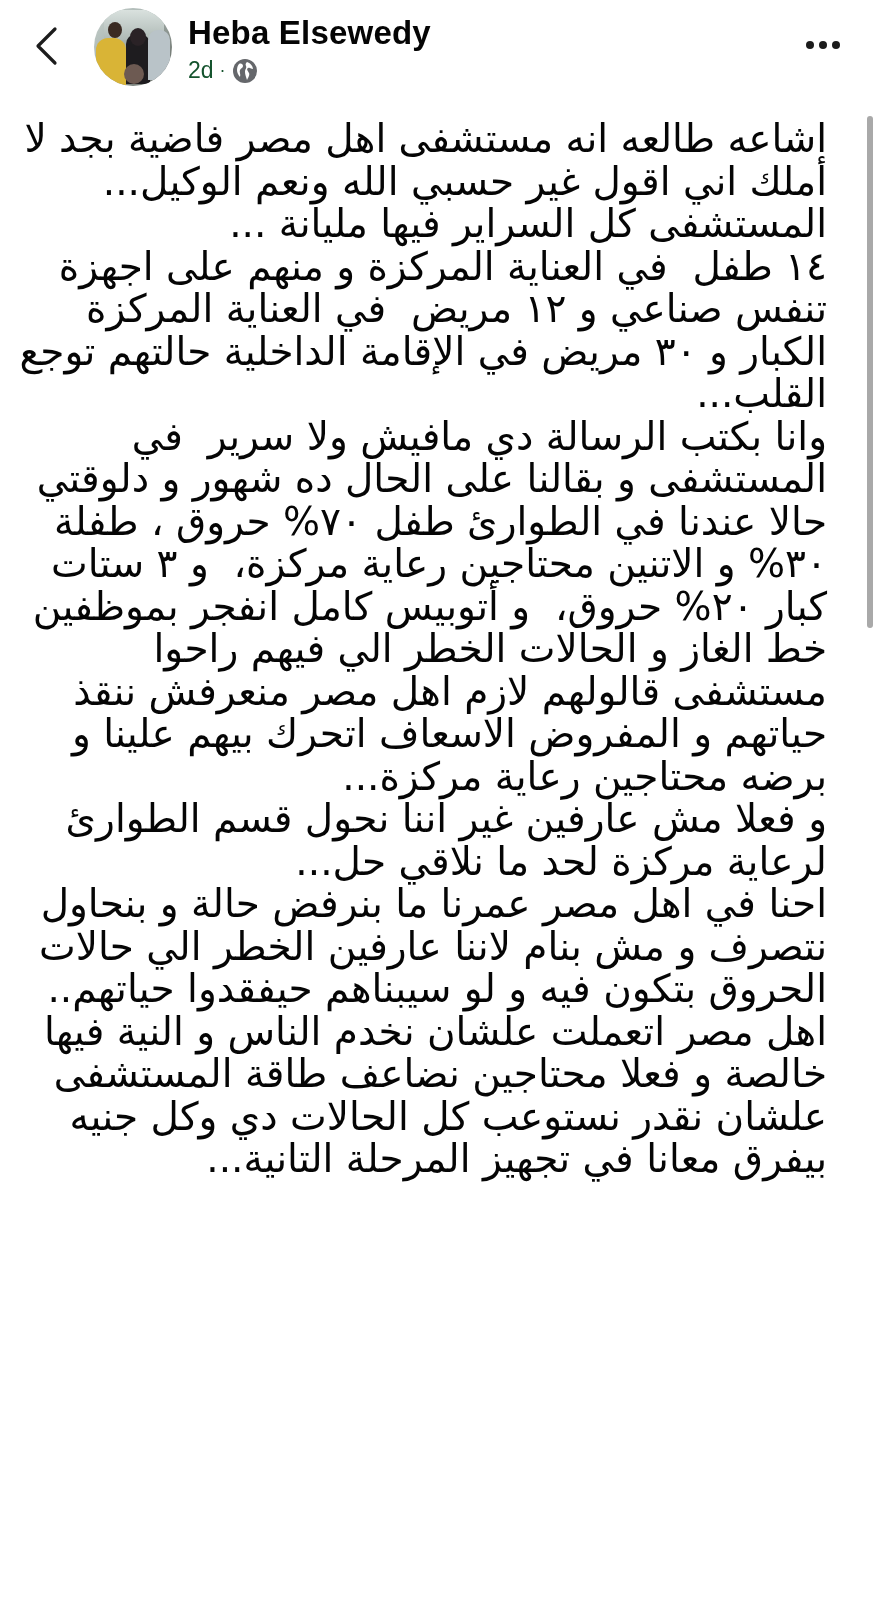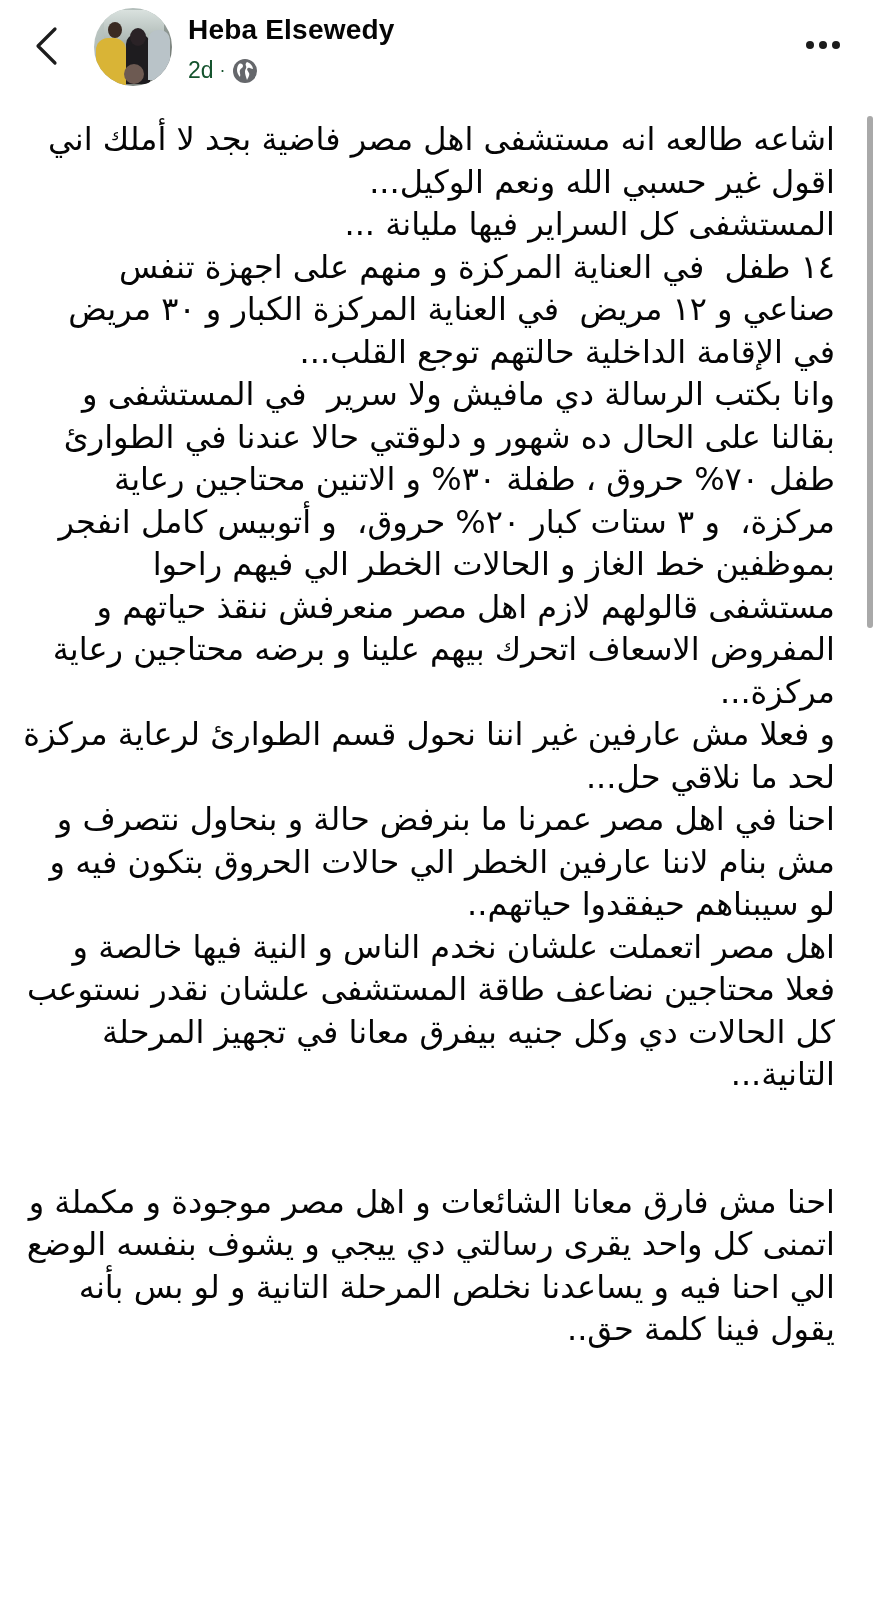--- a/index.html
+++ b/index.html
@@ -69,7 +69,7 @@
     position: absolute;
     left: 188px; top: 14px;
     font-family: "Liberation Sans", sans-serif;
-    font-size: 28px;
+    font-size: 33px;
     font-weight: bold;
     color: #050505;
     letter-spacing: 0.2px;

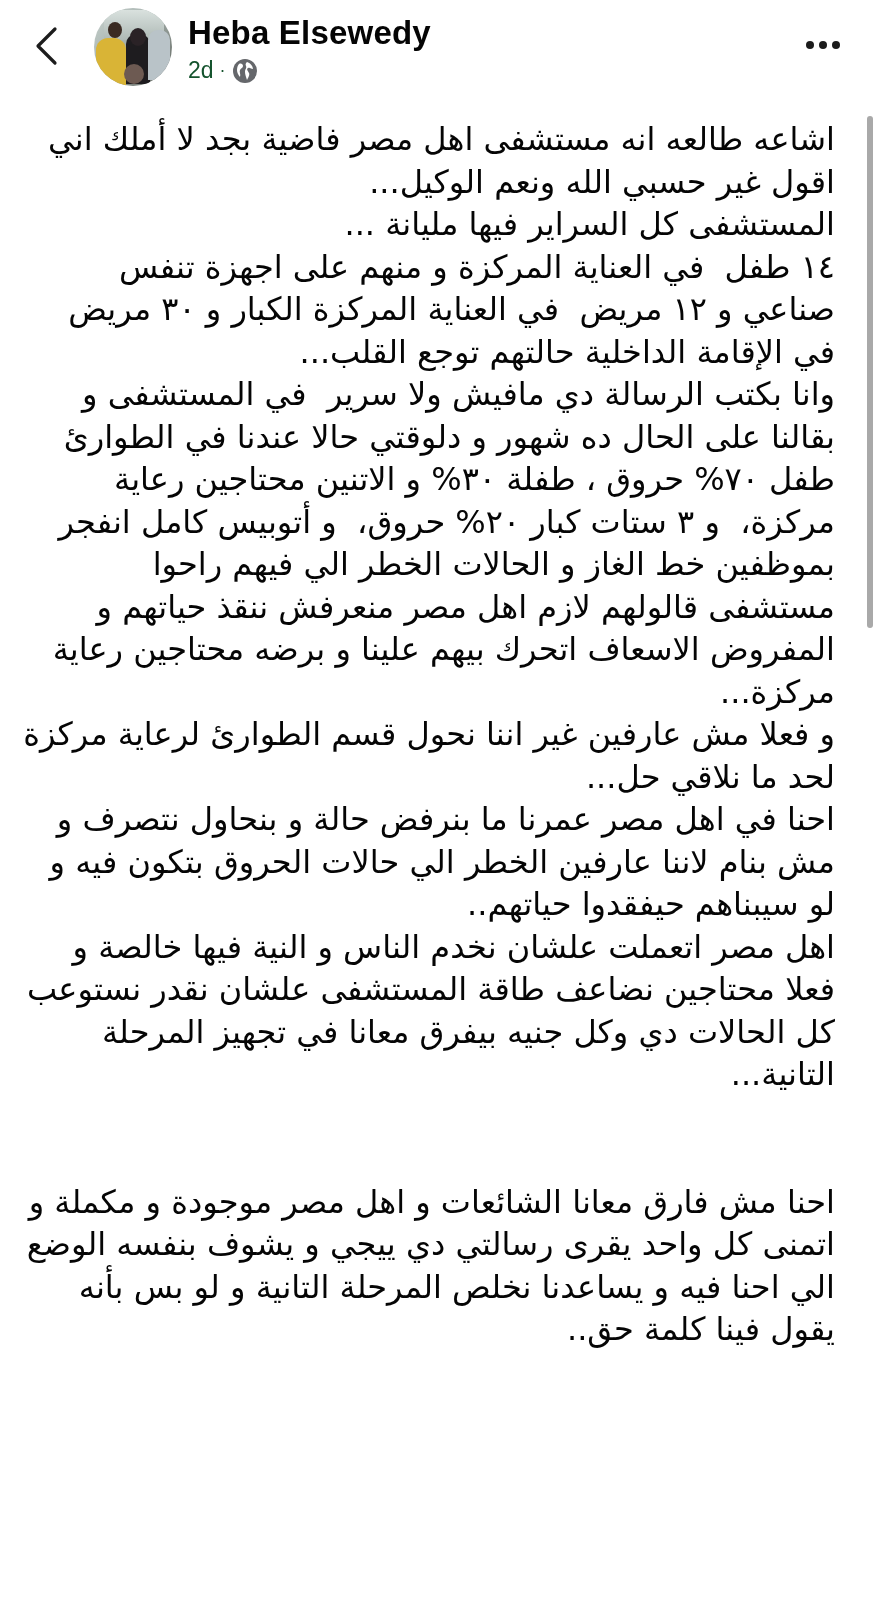--- a/index.html
+++ b/index.html
@@ -99,12 +99,12 @@
 
   .post-body {
     position: absolute;
-    left: 20px; top: 118px;
+    left: 12px; top: 118px;
     width: 815px;
     direction: rtl;
     text-align: right;
     font-family: "DejaVu Sans", sans-serif;
-    font-size: 32px;
+    font-size: 39px;
     line-height: 42.5px;
     color: #050505;
   }

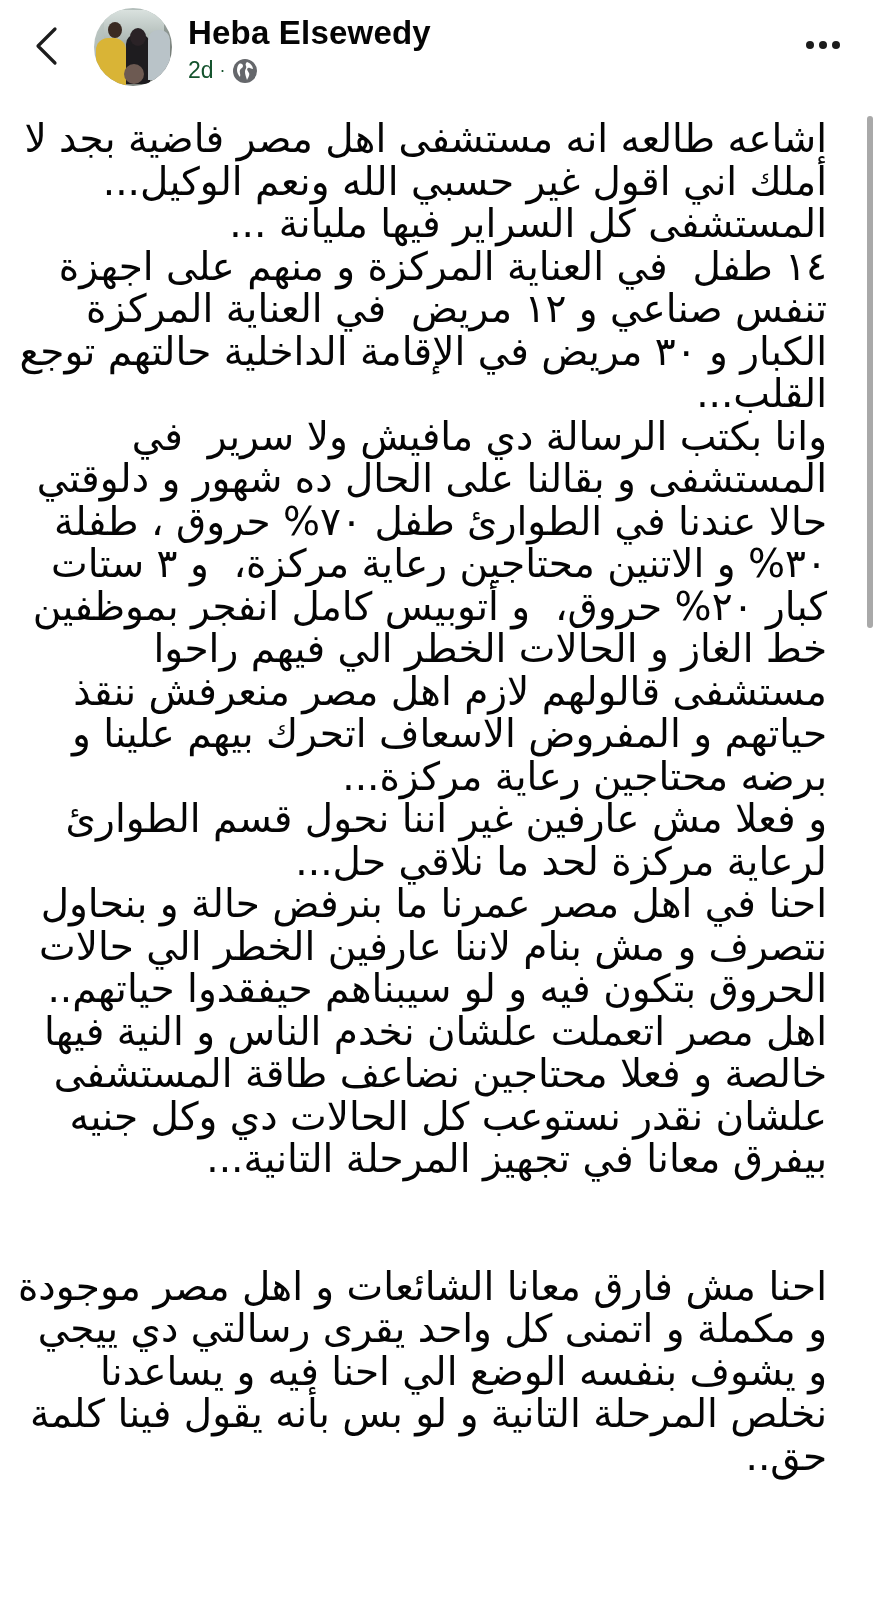--- a/index.html
+++ b/index.html
@@ -168,7 +168,6 @@
 اهل مصر اتعملت علشان نخدم الناس و النية فيها خالصة و فعلا محتاجين نضاعف طاقة المستشفى علشان نقدر نستوعب كل الحالات دي وكل جنيه بيفرق معانا في تجهيز المرحلة التانية...</p>
   <div class="gap"></div>
   <div class="gap"></div>
-  <p class="para">احنا مش فارق معانا الشائعات و اهل مصر موجودة و مكملة و اتمنى كل واحد يقرى رسالتي دي ييجي و يشوف بنفسه الوضع الي احنا فيه و يساعدنا نخلص المرحلة التانية و لو بس بأنه يقول فينا كلمة حق..</p>
   <div class="gap"></div>
 </div>
 

